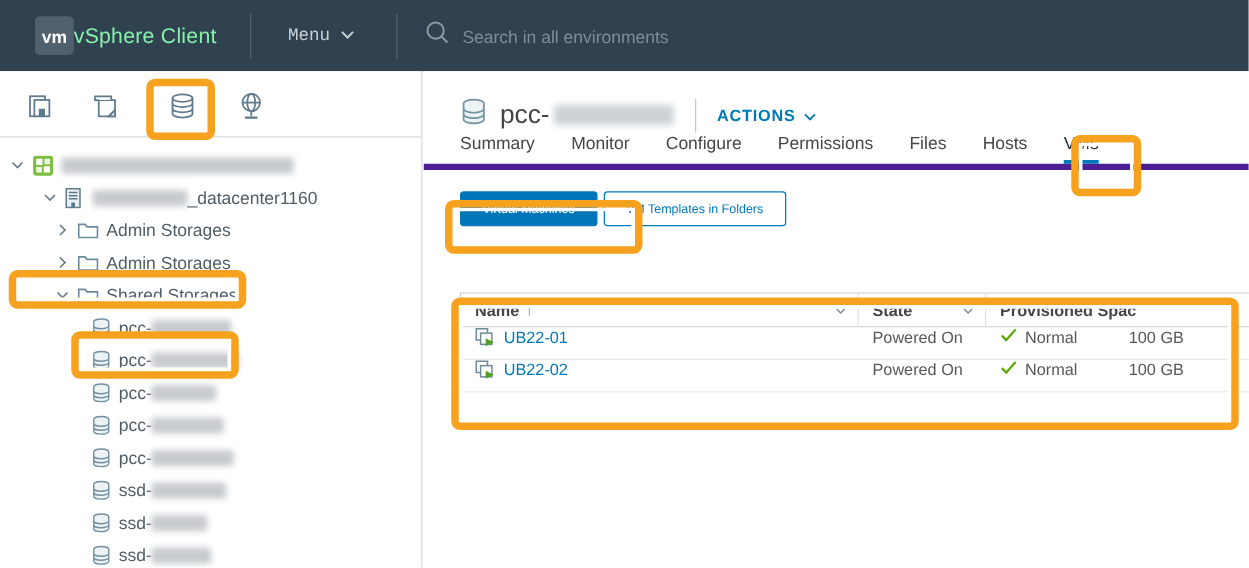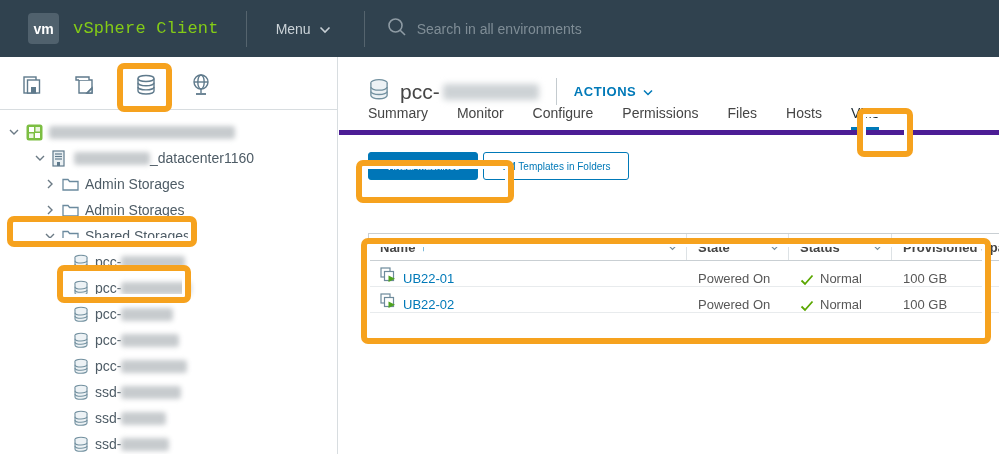--- a/index.html
+++ b/index.html
@@ -13,7 +13,7 @@
   .vm-logo { margin-left:28px; width:31px; height:31px; background:#50616D;
              border-radius:4px; color:#fff; font-weight:bold; font-size:14px;
              display:flex; align-items:center; justify-content:center; }
-  .app-title { margin-left:14px; color:#84cc16; font-size:17px; font-weight:400; letter-spacing:.2px;font-family:Liberation Mono, monospace; }
+  .app-title { color:#86efac; font-size:17px; font-weight:400; letter-spacing:.2px; }
   .tb-divider { width:1px; height:36px; background:rgba(255,255,255,.18); }
   .tb-divider.d1 { margin-left:27px; }
   .tb-divider.d2 { margin-left:33px; }

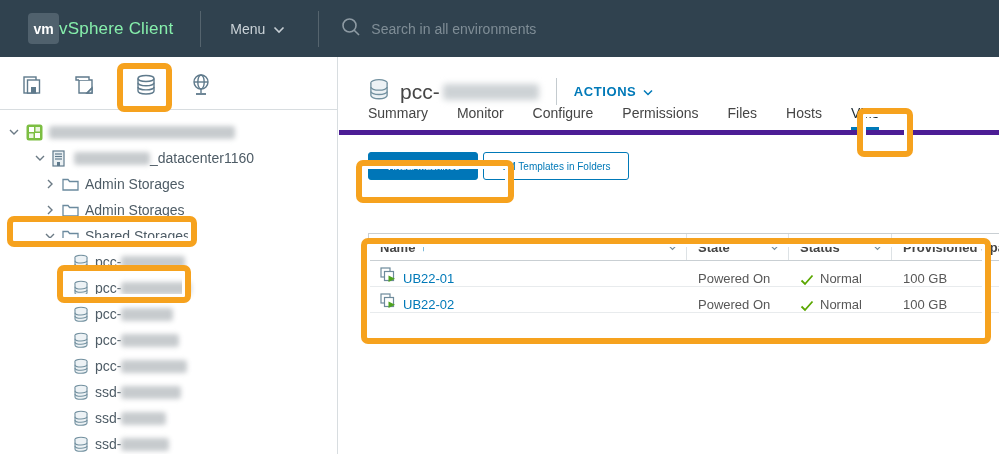--- a/index.html
+++ b/index.html
@@ -18,7 +18,7 @@
   .tb-divider.d1 { margin-left:27px; }
   .tb-divider.d2 { margin-left:33px; }
   .menu-btn { margin-left:29px; display:flex; align-items:center; gap:8px;
-              color:#CBD3D8; font-size:14px; cursor:pointer; }
+              color:#CBD3D8; font-size:14px; cursor:pointer;font-family:Liberation Mono, monospace; }
   .search-box { margin-left:21px; display:flex; align-items:center; gap:9px; }
   .search-ph { color:#7F8D96; font-size:14px; }
 

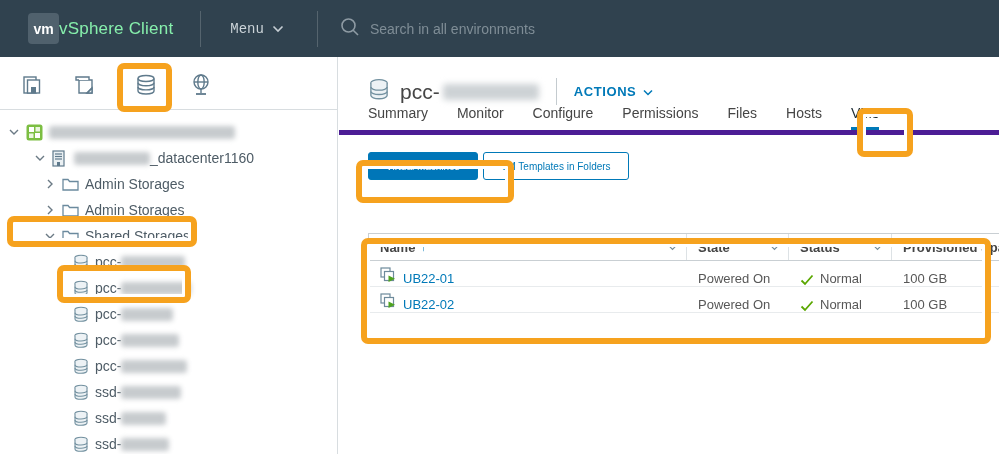--- a/index.html
+++ b/index.html
@@ -399,14 +399,6 @@
             </svg>
         </span>
       </div>
-      <div class="th c-status">
-        <span>Status</span>
-        <span class="colchev">
-          <svg width="11" height="11" viewBox="0 0 12 12">
-              <path d="M2.5 4.5 L6 8 L9.5 4.5" stroke="#728B9A" stroke-width="1.3" fill="none"></path>
-            </svg>
-        </span>
-      </div>
       <div class="th c-prov">
         <span>Provisioned Spac</span>
       </div>

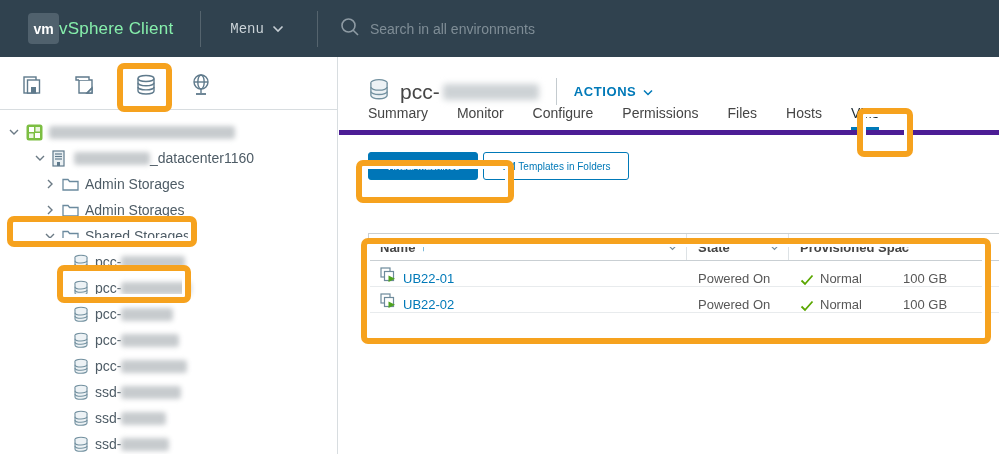--- a/index.html
+++ b/index.html
@@ -75,7 +75,7 @@
   .sort-arrow { color:#0079B8; font-size:12px; margin-left:5px; }
   .c-name { width:318px; } .c-state { width:102px; } .c-status { width:103px; } .c-prov { width:150px; flex:1; }
   .trowt { display:flex; height:26px; align-items:center; border-bottom:1px solid #E8EBED; background:#fff; }
-  .td { display:flex; align-items:flex-end; padding:0 8px 0 11px; font-size:13px; color:#575757; height:100%; }
+  .td { display:flex; align-items:flex-start; padding:0 8px 0 11px; font-size:13px; color:#575757; height:100%; }
   .vm-link { color:#0079B8; margin-left:7px; cursor:pointer; }
   .ok-check { display:inline-flex; margin-right:6px; }
 

